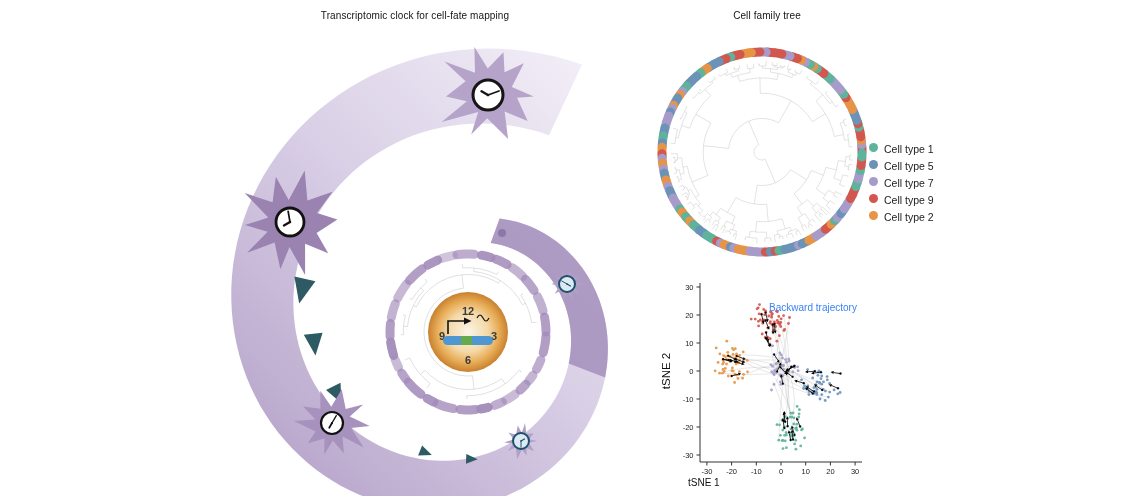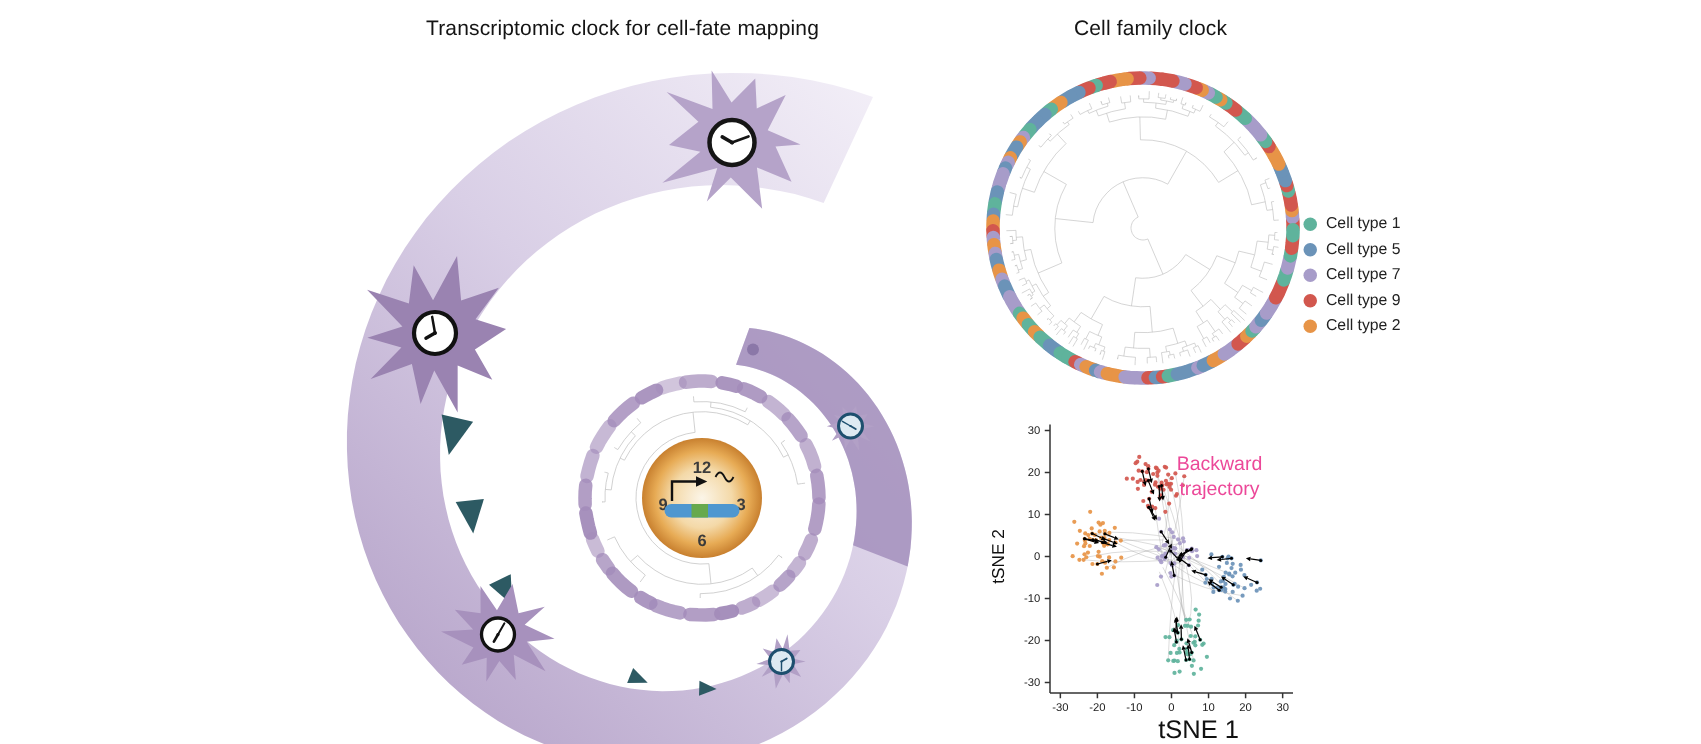--- a/index.html
+++ b/index.html
@@ -6,7 +6,7 @@
   html,body{background:#fff}
   body{font-family:"Liberation Sans",sans-serif;color:#111}
   .canvas{position:relative;width:1134px;height:496px;background:#fff;overflow:hidden}
-  .title{position:absolute;text-align:center;font-size:14px;font-weight:500;color:#141414;letter-spacing:.1px}
+  .title{position:absolute;text-align:center;font-size:10px;font-weight:500;color:#141414;letter-spacing:.1px}
   .left-title{left:180px;top:10px;width:470px}
   .tree-title{left:672px;top:10px;width:190px}
   .fate-title{left:680px;top:255px;width:175px;font-size:14.5px}

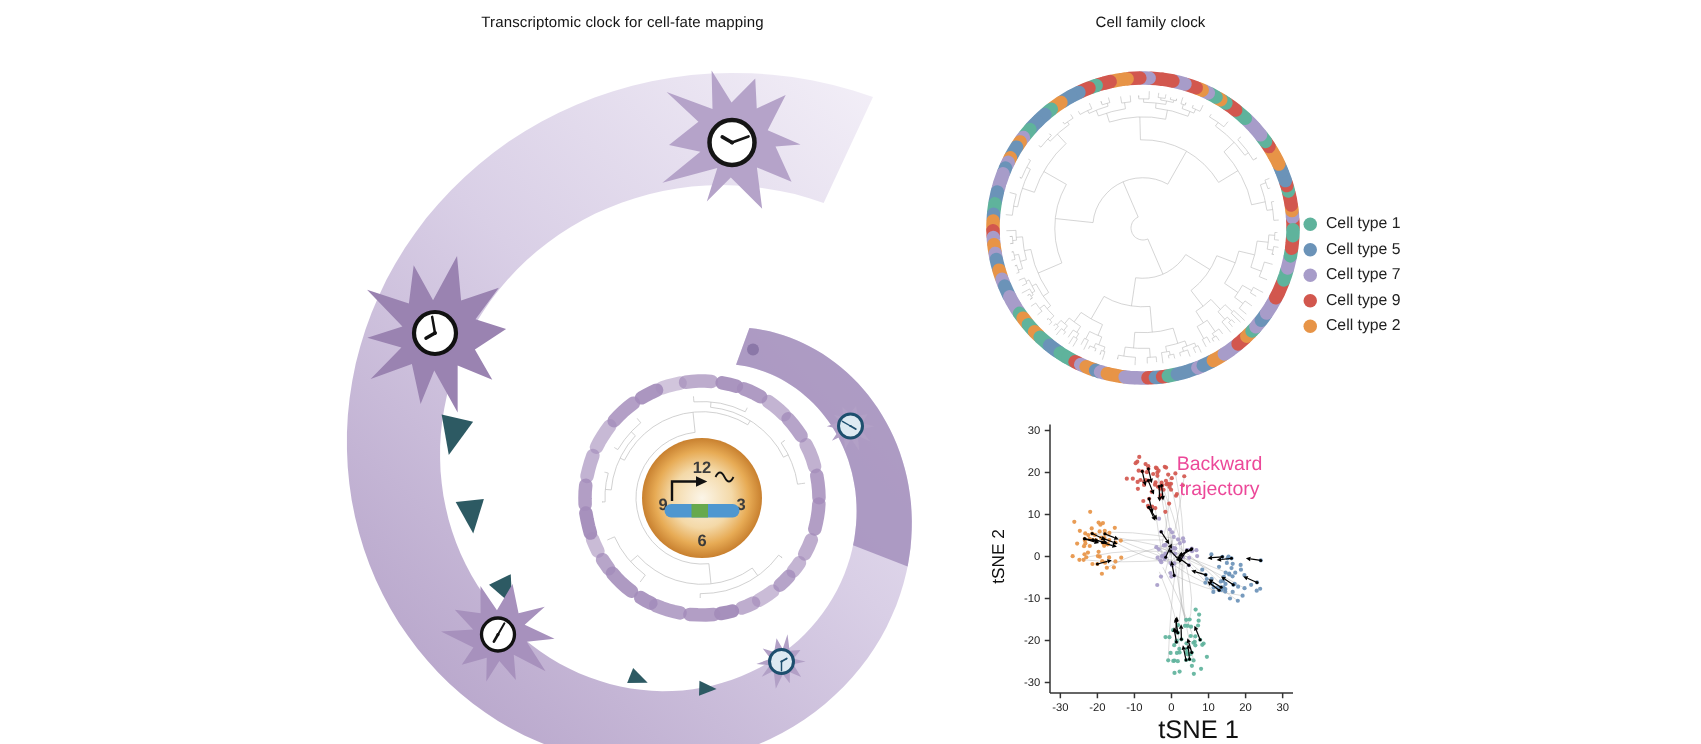--- a/index.html
+++ b/index.html
@@ -698,7 +698,7 @@
   </svg>
 
   <div class="title left-title">Transcriptomic clock for cell-fate mapping</div>
-  <div class="title tree-title">Cell family clock</div>
+  <div class="title tree-title">Cell family tree</div>
   <div class="annotation">Backward trajectory</div>
   <div class="xlabel">tSNE 1</div>
   <div class="ylabel">tSNE 2</div>

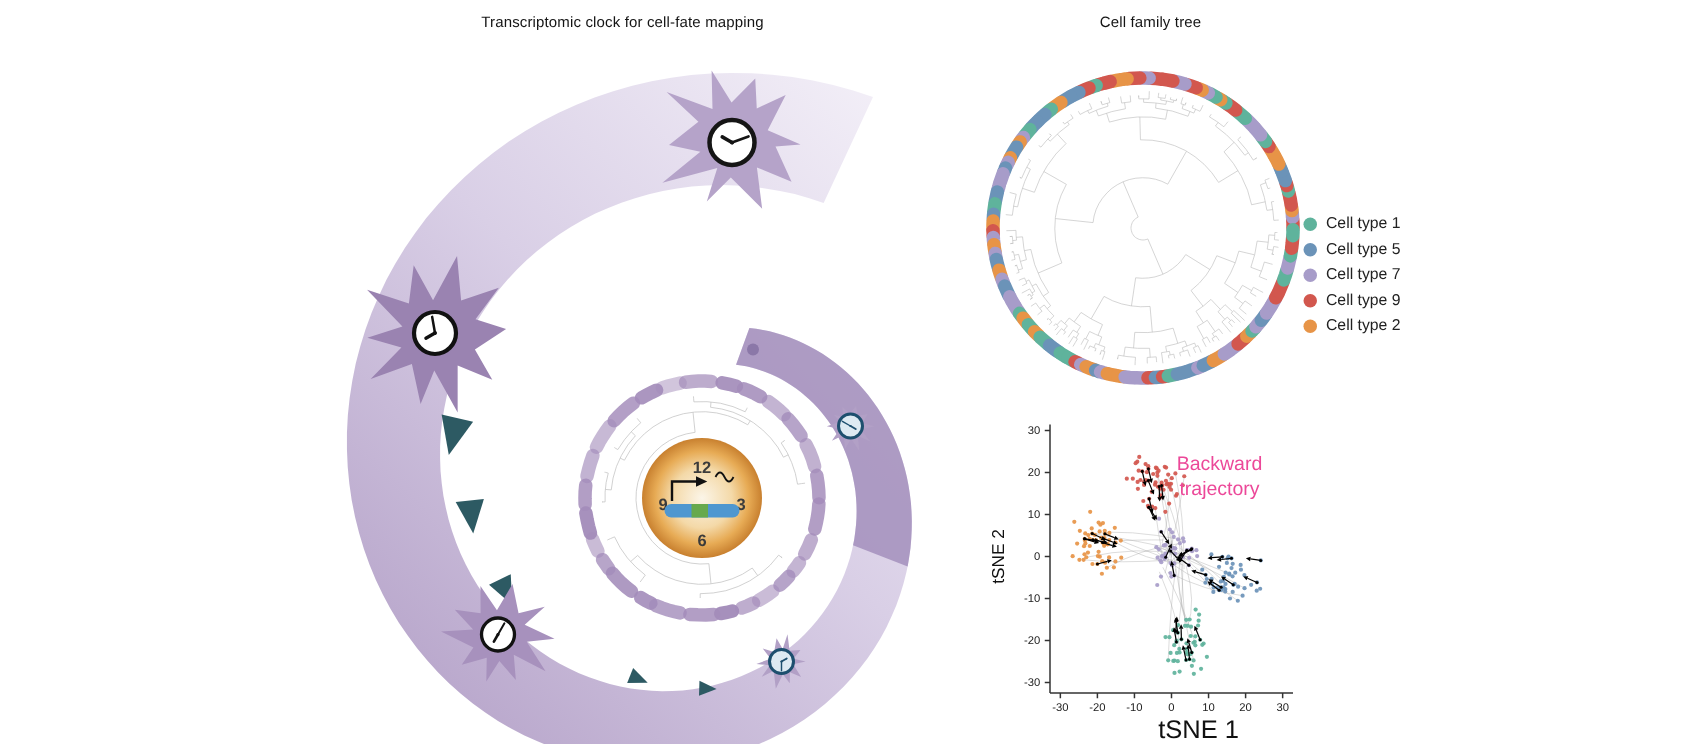--- a/index.html
+++ b/index.html
@@ -14,7 +14,7 @@
   .xlabel{position:absolute;left:716px;top:477px;width:110px;text-align:right;font-size:17px;color:#111}
   .ylabel{position:absolute;left:636px;top:365px;width:60px;text-align:center;font-size:11.5px;color:#111;transform:rotate(-90deg)}
   .legend{position:absolute;left:869px;top:143px}
-  .legend-row{display:flex;align-items:center;margin-bottom:5px}
+  .legend-row{display:flex;align-items:flex-start;margin-bottom:5px}
   .legend-row .dot{width:9px;height:9px;border-radius:50%;margin-right:6px;flex:0 0 auto;background:#999}
   .legend-row .lab{font-size:10.5px;color:#222;white-space:nowrap}
   svg text{font-family:"Liberation Sans",sans-serif}

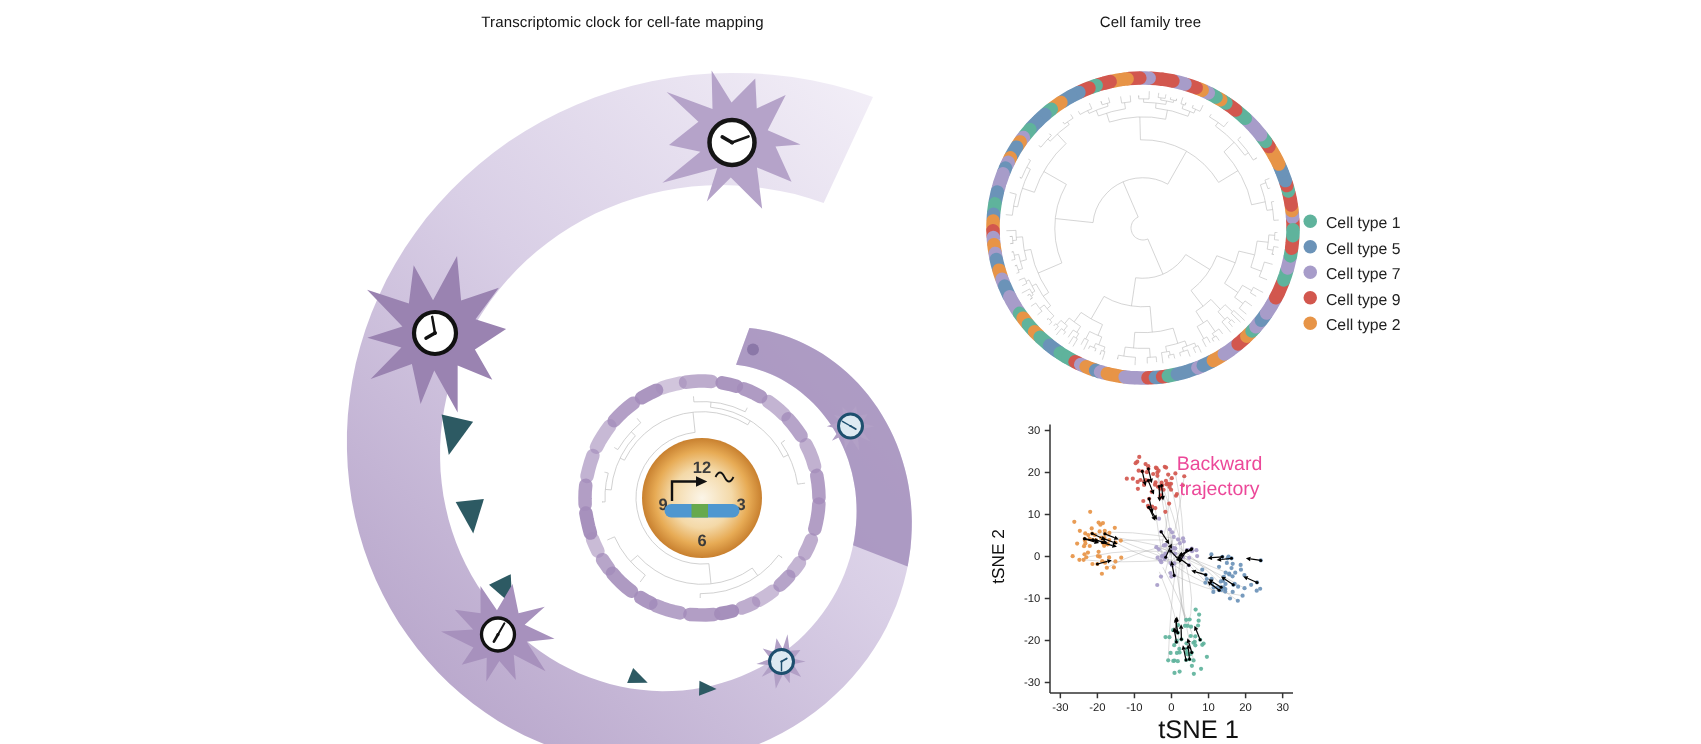--- a/index.html
+++ b/index.html
@@ -10,7 +10,7 @@
   .left-title{left:180px;top:10px;width:470px}
   .tree-title{left:672px;top:10px;width:190px}
   .fate-title{left:680px;top:255px;width:175px;font-size:14.5px}
-  .annotation{position:absolute;left:767px;top:301px;width:92px;text-align:center;font-size:13px;line-height:1.3;color:#ec4899}
+  .annotation{position:absolute;left:767px;top:301px;width:92px;text-align:center;font-size:10px;line-height:1.3;color:#3b82f6}
   .xlabel{position:absolute;left:716px;top:477px;width:110px;text-align:right;font-size:17px;color:#111}
   .ylabel{position:absolute;left:636px;top:365px;width:60px;text-align:center;font-size:11.5px;color:#111;transform:rotate(-90deg)}
   .legend{position:absolute;left:869px;top:143px}

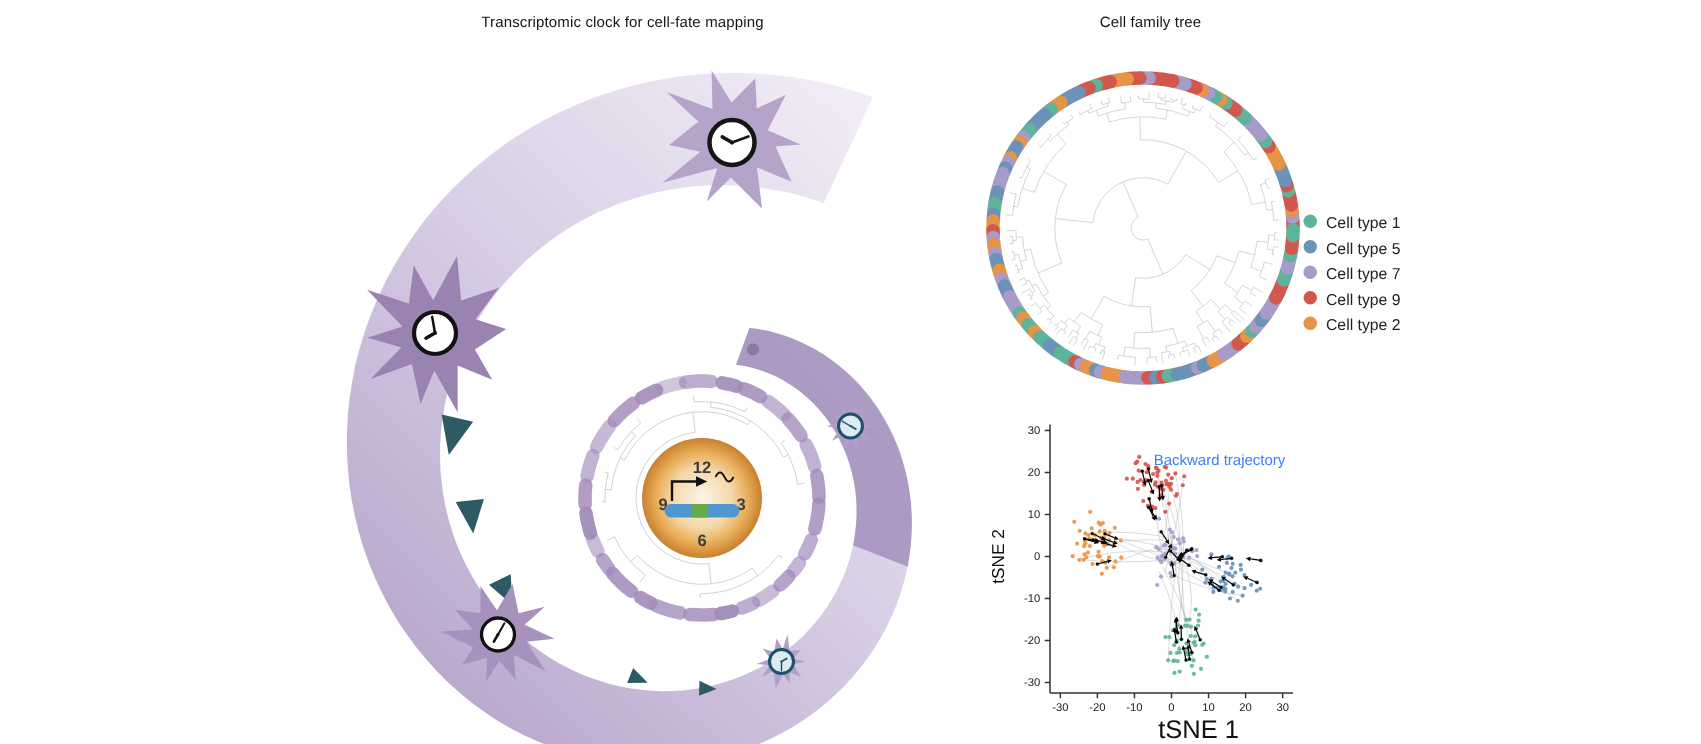--- a/index.html
+++ b/index.html
@@ -11,7 +11,7 @@
   .tree-title{left:672px;top:10px;width:190px}
   .fate-title{left:680px;top:255px;width:175px;font-size:14.5px}
   .annotation{position:absolute;left:767px;top:301px;width:92px;text-align:center;font-size:10px;line-height:1.3;color:#3b82f6}
-  .xlabel{position:absolute;left:716px;top:477px;width:110px;text-align:right;font-size:17px;color:#111}
+  .xlabel{position:absolute;left:688px;top:477px;width:110px;text-align:left;font-size:10px;color:#111}
   .ylabel{position:absolute;left:636px;top:365px;width:60px;text-align:center;font-size:11.5px;color:#111;transform:rotate(-90deg)}
   .legend{position:absolute;left:869px;top:143px}
   .legend-row{display:flex;align-items:flex-start;margin-bottom:5px}

